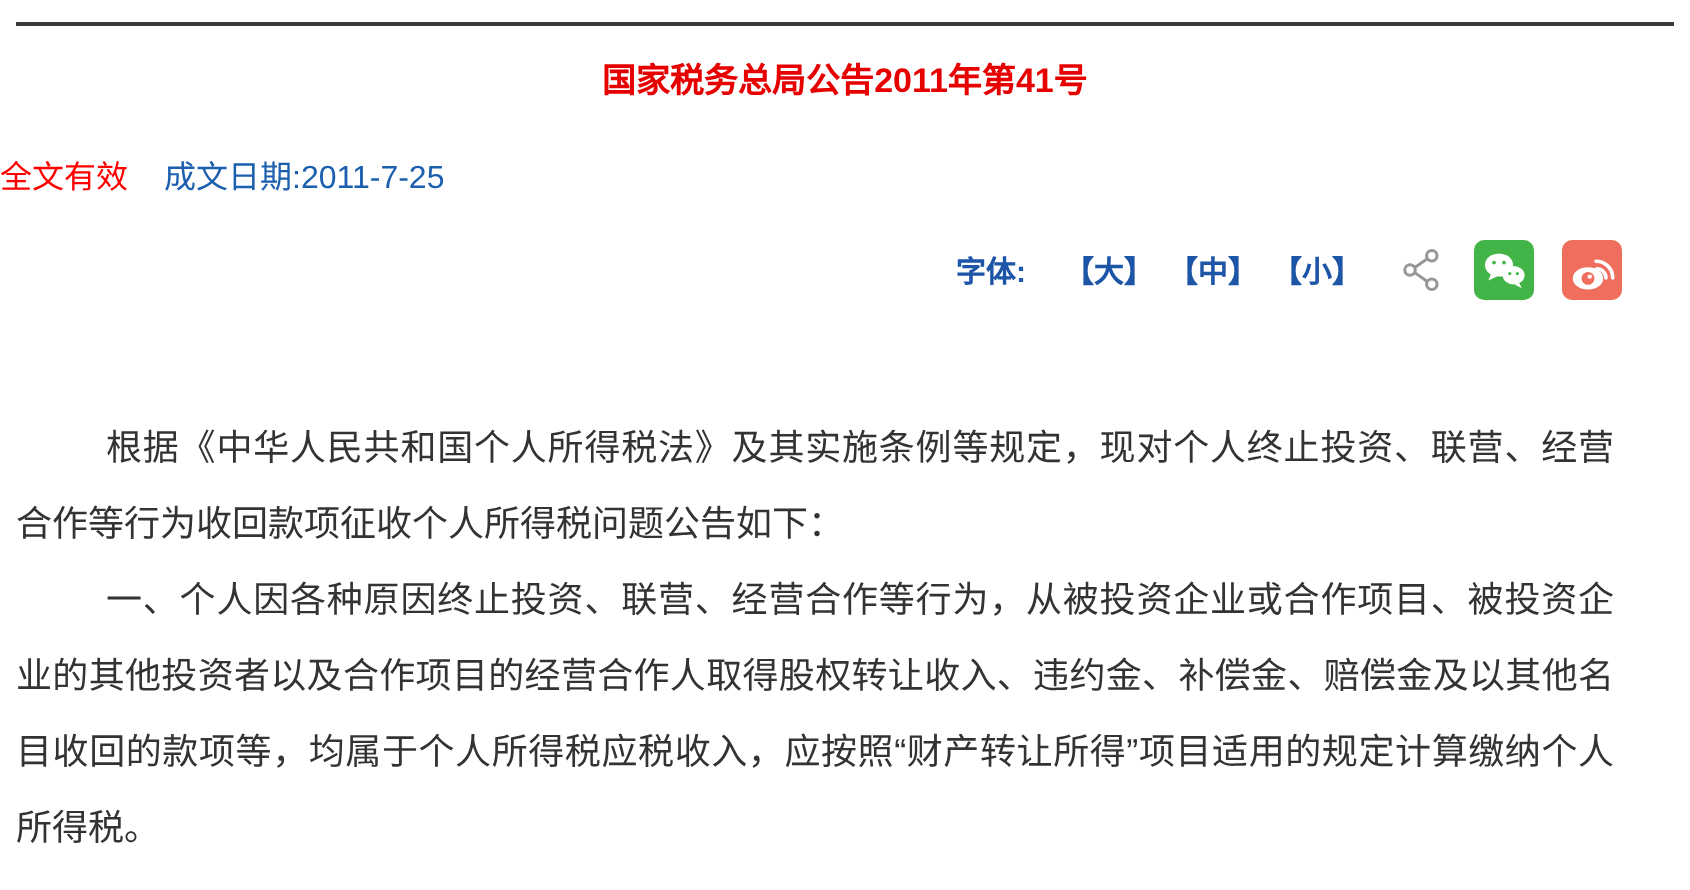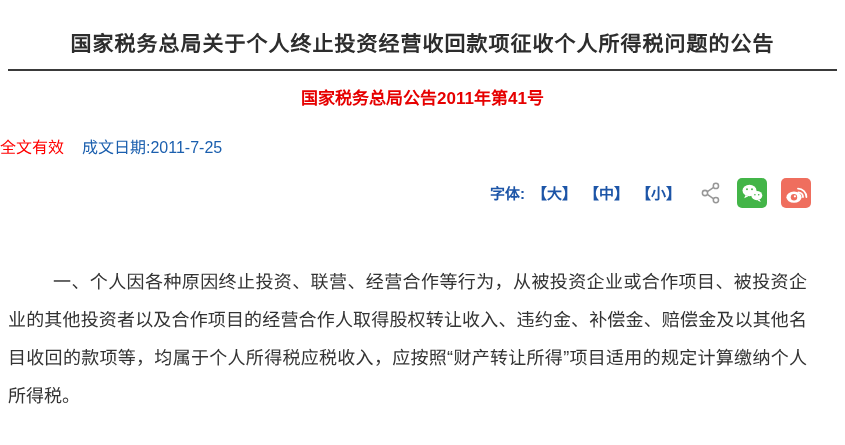--- a/index.html
+++ b/index.html
@@ -101,7 +101,6 @@
 
 <div class="page">
 
-  <h1 class="title">国家税务总局关于个人终止投资经营收回款项征收个人所得税问题的公告</h1>
 
   <hr class="divider">
 

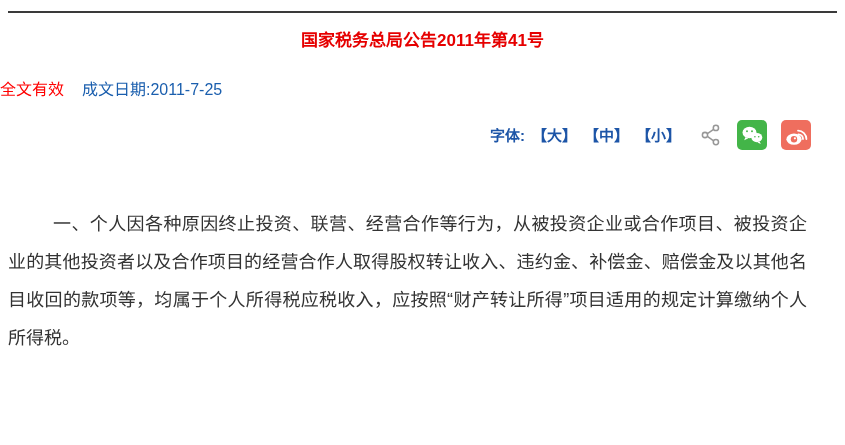--- a/index.html
+++ b/index.html
@@ -62,7 +62,7 @@
     text-decoration: none;
     white-space: nowrap;
   }
-  .font-label { margin-right: 0; text-align: center; }
+  .font-label { margin-right: 12px; text-align: center; }
   .font-size-btn { cursor: pointer; }
   .share-btn {
     display: inline-flex;

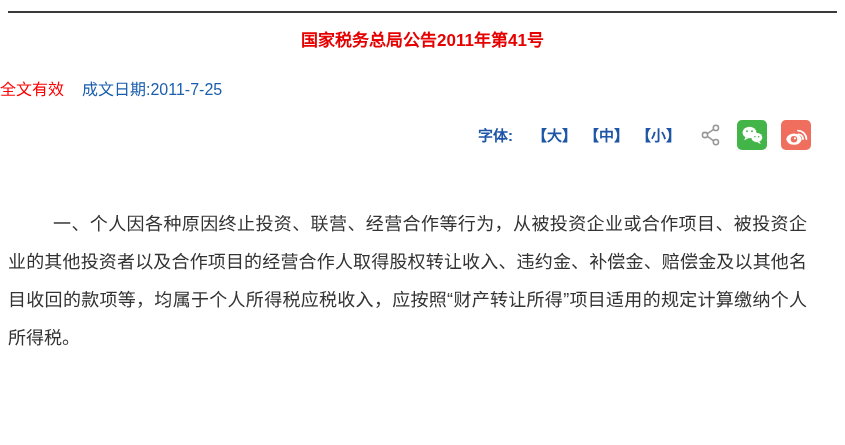--- a/index.html
+++ b/index.html
@@ -151,6 +151,7 @@
   </div>
 
   <div class="body-text">
+    <p>根据《中华人民共和国个人所得税法》及其实施条例等规定，现对个人终止投资、联营、经营合作等行为收回款项征收个人所得税问题公告如下：</p>
     <p>一、个人因各种原因终止投资、联营、经营合作等行为，从被投资企业或合作项目、被投资企业的其他投资者以及合作项目的经营合作人取得股权转让收入、违约金、补偿金、赔偿金及以其他名目收回的款项等，均属于个人所得税应税收入，应按照“财产转让所得”项目适用的规定计算缴纳个人所得税。</p>
   </div>
 

